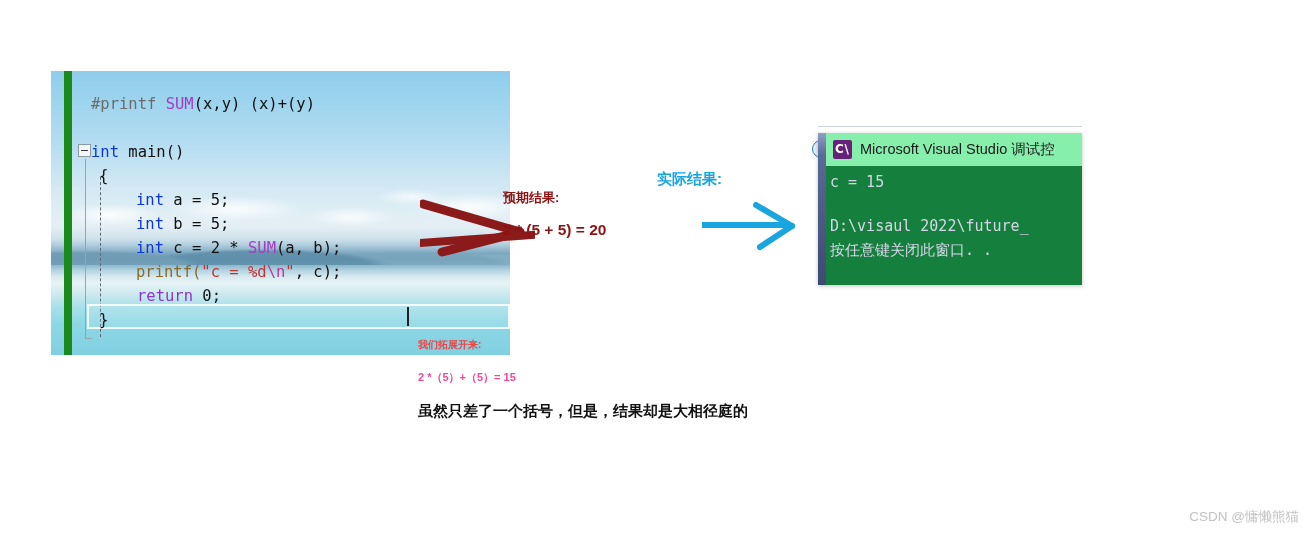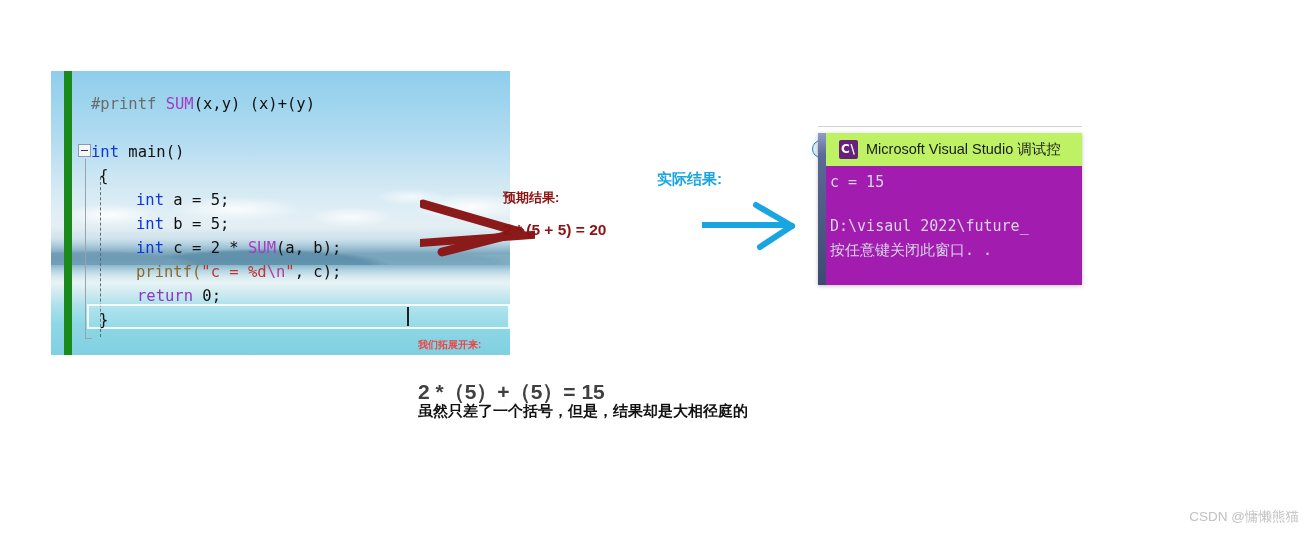--- a/index.html
+++ b/index.html
@@ -162,9 +162,9 @@
   }
   #console-title {
     position:absolute; left:8px; top:0; right:0; height:33px;
-    background:#bef264;
+    background:#86efac;
     display:flex; align-items:center; gap:8px;
-    padding-left:13px; box-sizing:border-box;
+    padding-left:7px; box-sizing:border-box;
   }
   #vs-icon {
     width:19px; height:19px; flex:0 0 auto;

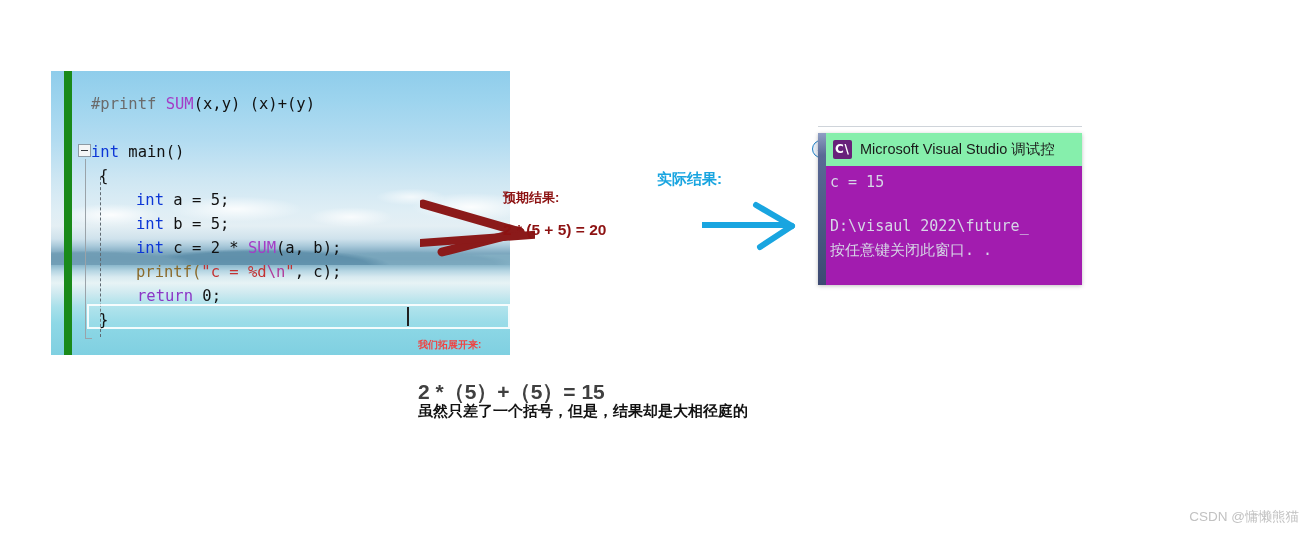--- a/index.html
+++ b/index.html
@@ -188,7 +188,7 @@
   }
   #console-body {
     position:absolute; left:8px; top:33px; right:0; bottom:0;
-    background:#a21caf;
+    background:#15803d;
     font-family:"DejaVu Sans Mono","Liberation Mono",monospace;
     font-size:15px; line-height:24px;
     color:#d6d6e6;

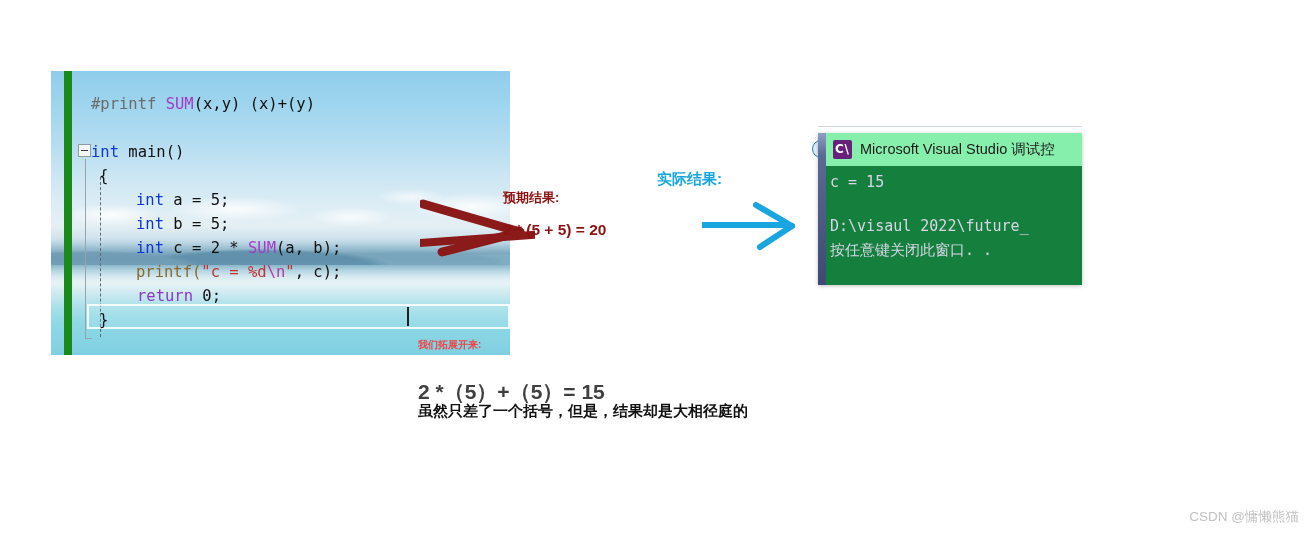--- a/index.html
+++ b/index.html
@@ -146,7 +146,7 @@
   #actual-label   { left:657px; top:170px; font-size:15px; color:#19a5e0; }
 
   #expand-label { left:418px; top:338px; font-size:10px; color:#ef4444; }
-  #expand-expr  { left:418px; top:378px; font-size:21px; color:#404040; }
+  #expand-expr  { left:418px; top:370px; font-size:11px; color:#ec4899; }
   #conclusion   { left:418px; top:402px; font-size:15px; color:#121212; }
 
   

